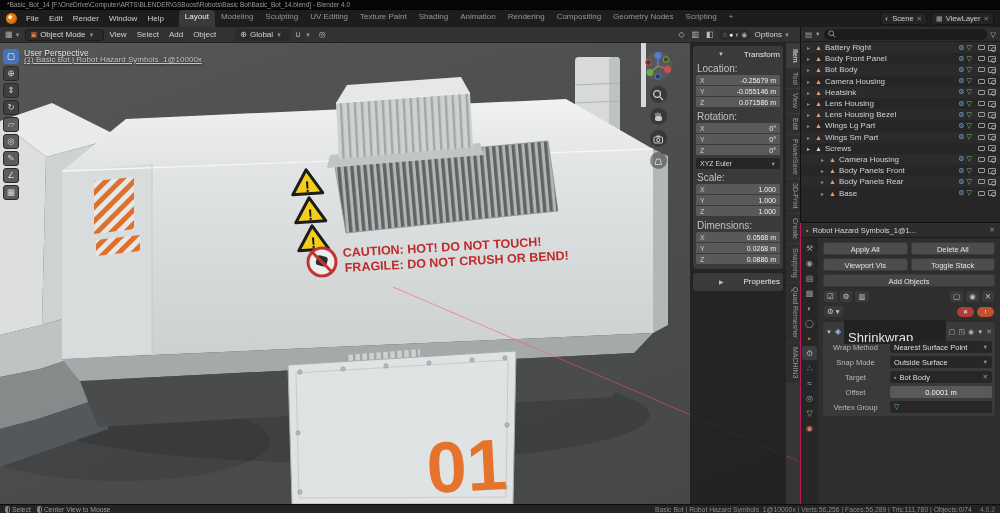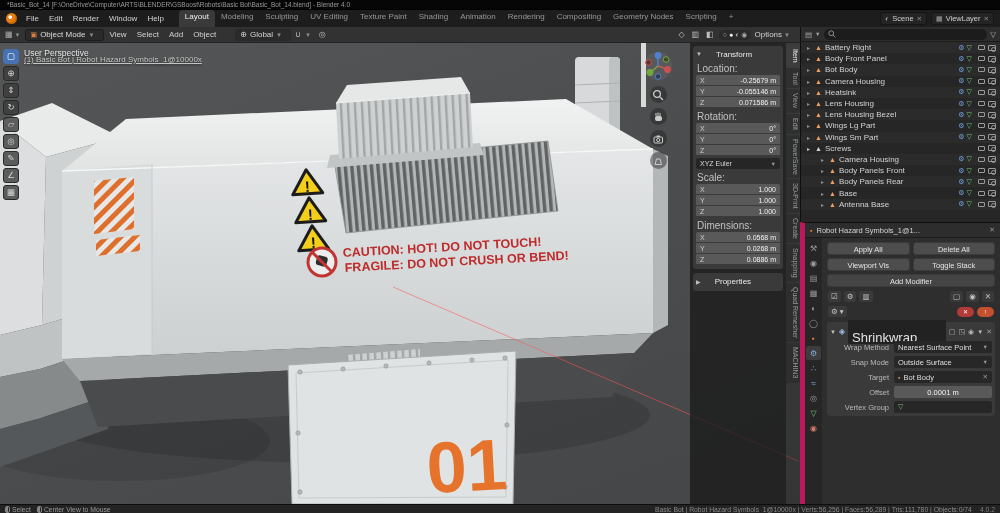--- a/index.html
+++ b/index.html
@@ -57,7 +57,7 @@
   
   .npanel{position:absolute;left:690px;top:0;width:96px;height:461px;background:rgba(26,26,26,.78);padding:3px;}
   .npane-block{background:#3a3a3a;border-radius:3px;padding:2px 3px 4px 3px;margin-bottom:4px;}
-  .np-head{display:flex;align-items:center;gap:14px;font-size:8px;color:#e8e8e8;height:12px;cursor:pointer;}
+  .np-head{display:flex;align-items:center;gap:20px;font-size:8px;color:#e8e8e8;height:12px;cursor:pointer;justify-content:flex-end;}
   .np-head .car{font-size:6px;color:#bdbdbd;}
   .np-lab{font-size:10px;color:#c2c2c2;margin:3px 1px 1px 1px;}
   .fgroup{border-radius:2px;overflow:hidden;}

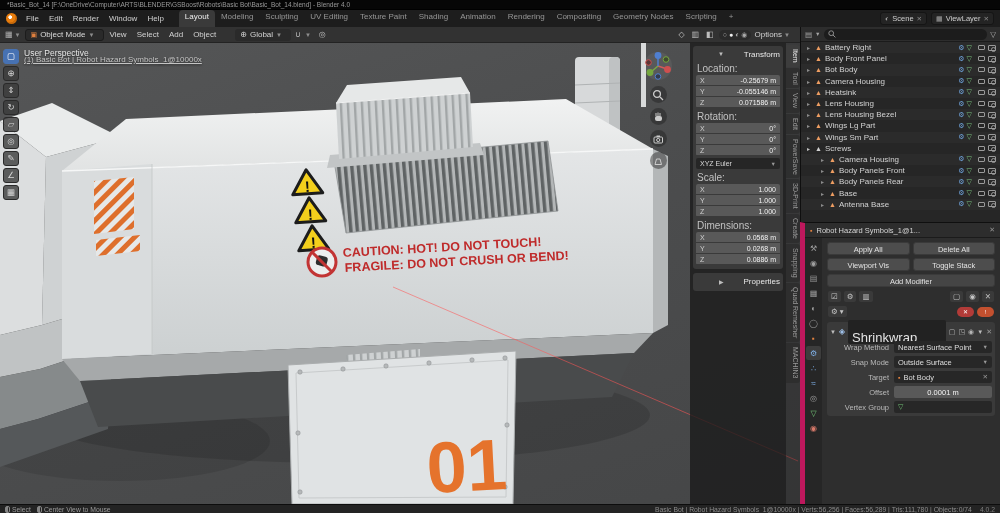--- a/index.html
+++ b/index.html
@@ -639,15 +639,6 @@
         <span class="ic-screen"></span>
         <span class="ic-cam"></span>
       </div>
-      <div class="orow mesh ind">
-        <span class="oarrow">▸</span>
-        <span class="oicon">▲</span>
-        <span class="oname">Antenna Base</span>
-        <span class="obadge">⚙</span>
-        <span class="obadge d2">▽</span>
-        <span class="ic-screen"></span>
-        <span class="ic-cam"></span>
-      </div>
   </div>
 
   <div class="props">

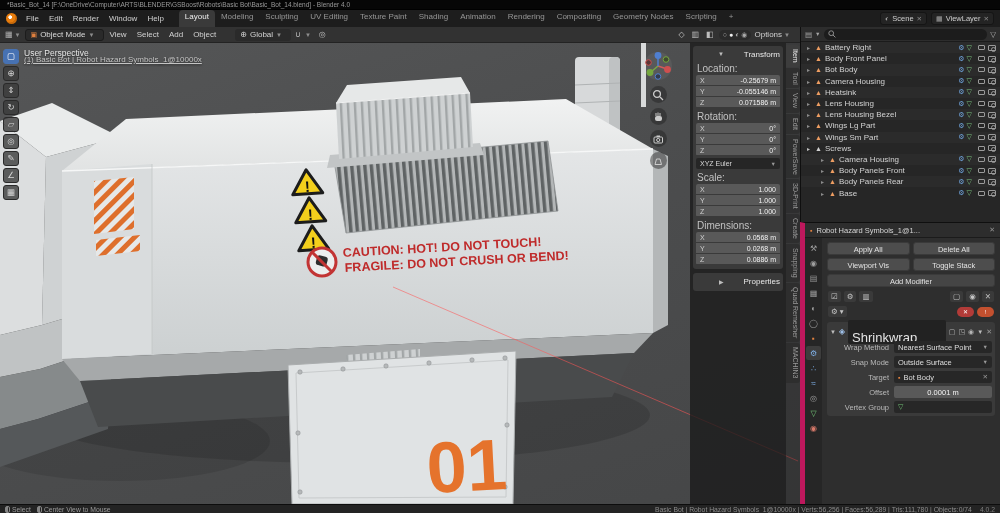--- a/index.html
+++ b/index.html
@@ -96,7 +96,7 @@
   .ic-cam::after{content:"";position:absolute;left:2px;top:1px;width:3px;height:3px;border:1px solid #9a9a9a;border-radius:50%;}
   
   .props{position:absolute;left:800px;top:222px;width:200px;height:282px;background:#2e2e2e;
-    border-left:5px solid #be185d;border-top:1px solid #0f0f0f;overflow:hidden;}
+    border-left:1px solid #be185d;border-top:1px solid #0f0f0f;overflow:hidden;}
   .props-header{height:15px;background:#2d2d2d;border-bottom:1px solid #1b1b1b;display:flex;align-items:center;gap:4px;padding:0 5px;font-size:7.5px;}
   .pbc-ic{color:#e0813f;font-size:7px;}
   .pbc-txt{color:#d6d6d6;white-space:nowrap;overflow:hidden;text-overflow:ellipsis;flex:1;}

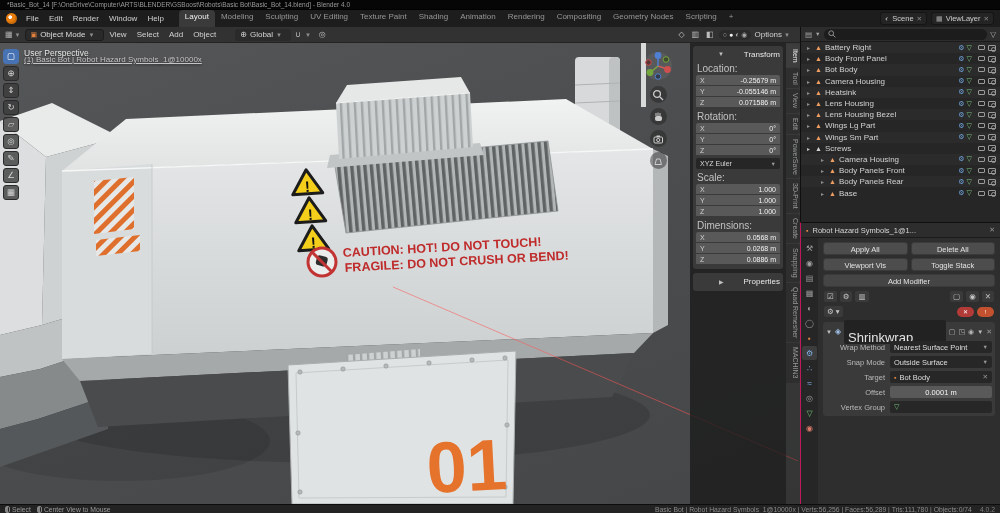--- a/index.html
+++ b/index.html
@@ -671,7 +671,7 @@
         <button class="pbtn">Viewport Vis</button>
         <button class="pbtn">Toggle Stack</button>
       </div>
-      <button class="pbtn wide">Add Modifier</button>
+      <button class="pbtn wide">Add Objects</button>
 
       <div class="mrow">
         <span class="mchip">☑</span>

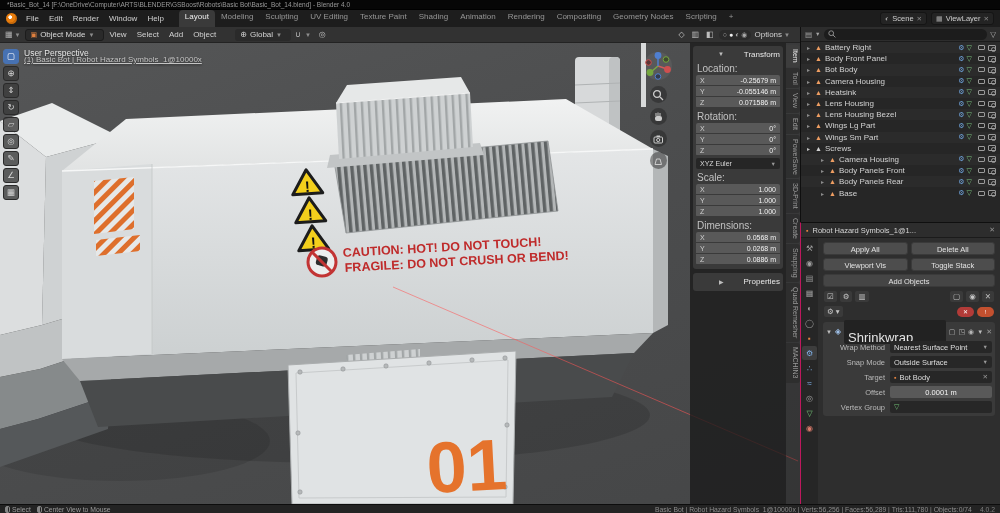--- a/index.html
+++ b/index.html
@@ -137,7 +137,7 @@
   .mh-tgl{font-size:7px;color:#b5b5b5;cursor:pointer;}
   .mh-x{font-size:7px;color:#9a9a9a;cursor:pointer;}
   .prow{display:flex;align-items:center;margin-top:3px;}
-  .plabel{width:64px;text-align:right;padding-right:5px;font-size:7.5px;color:#b9b9b9;flex:none;}
+  .plabel{width:64px;text-align:center;padding-right:5px;font-size:7.5px;color:#b9b9b9;flex:none;}
   .pfield{flex:1;height:12px;border-radius:2px;display:flex;align-items:center;padding:0 4px;font-size:7.5px;gap:3px;color:#dedede;cursor:pointer;}
   .pfield.dd{background:#272727;justify-content:space-between;}
   .pfield.dd .car{font-size:5.5px;color:#9a9a9a;}

